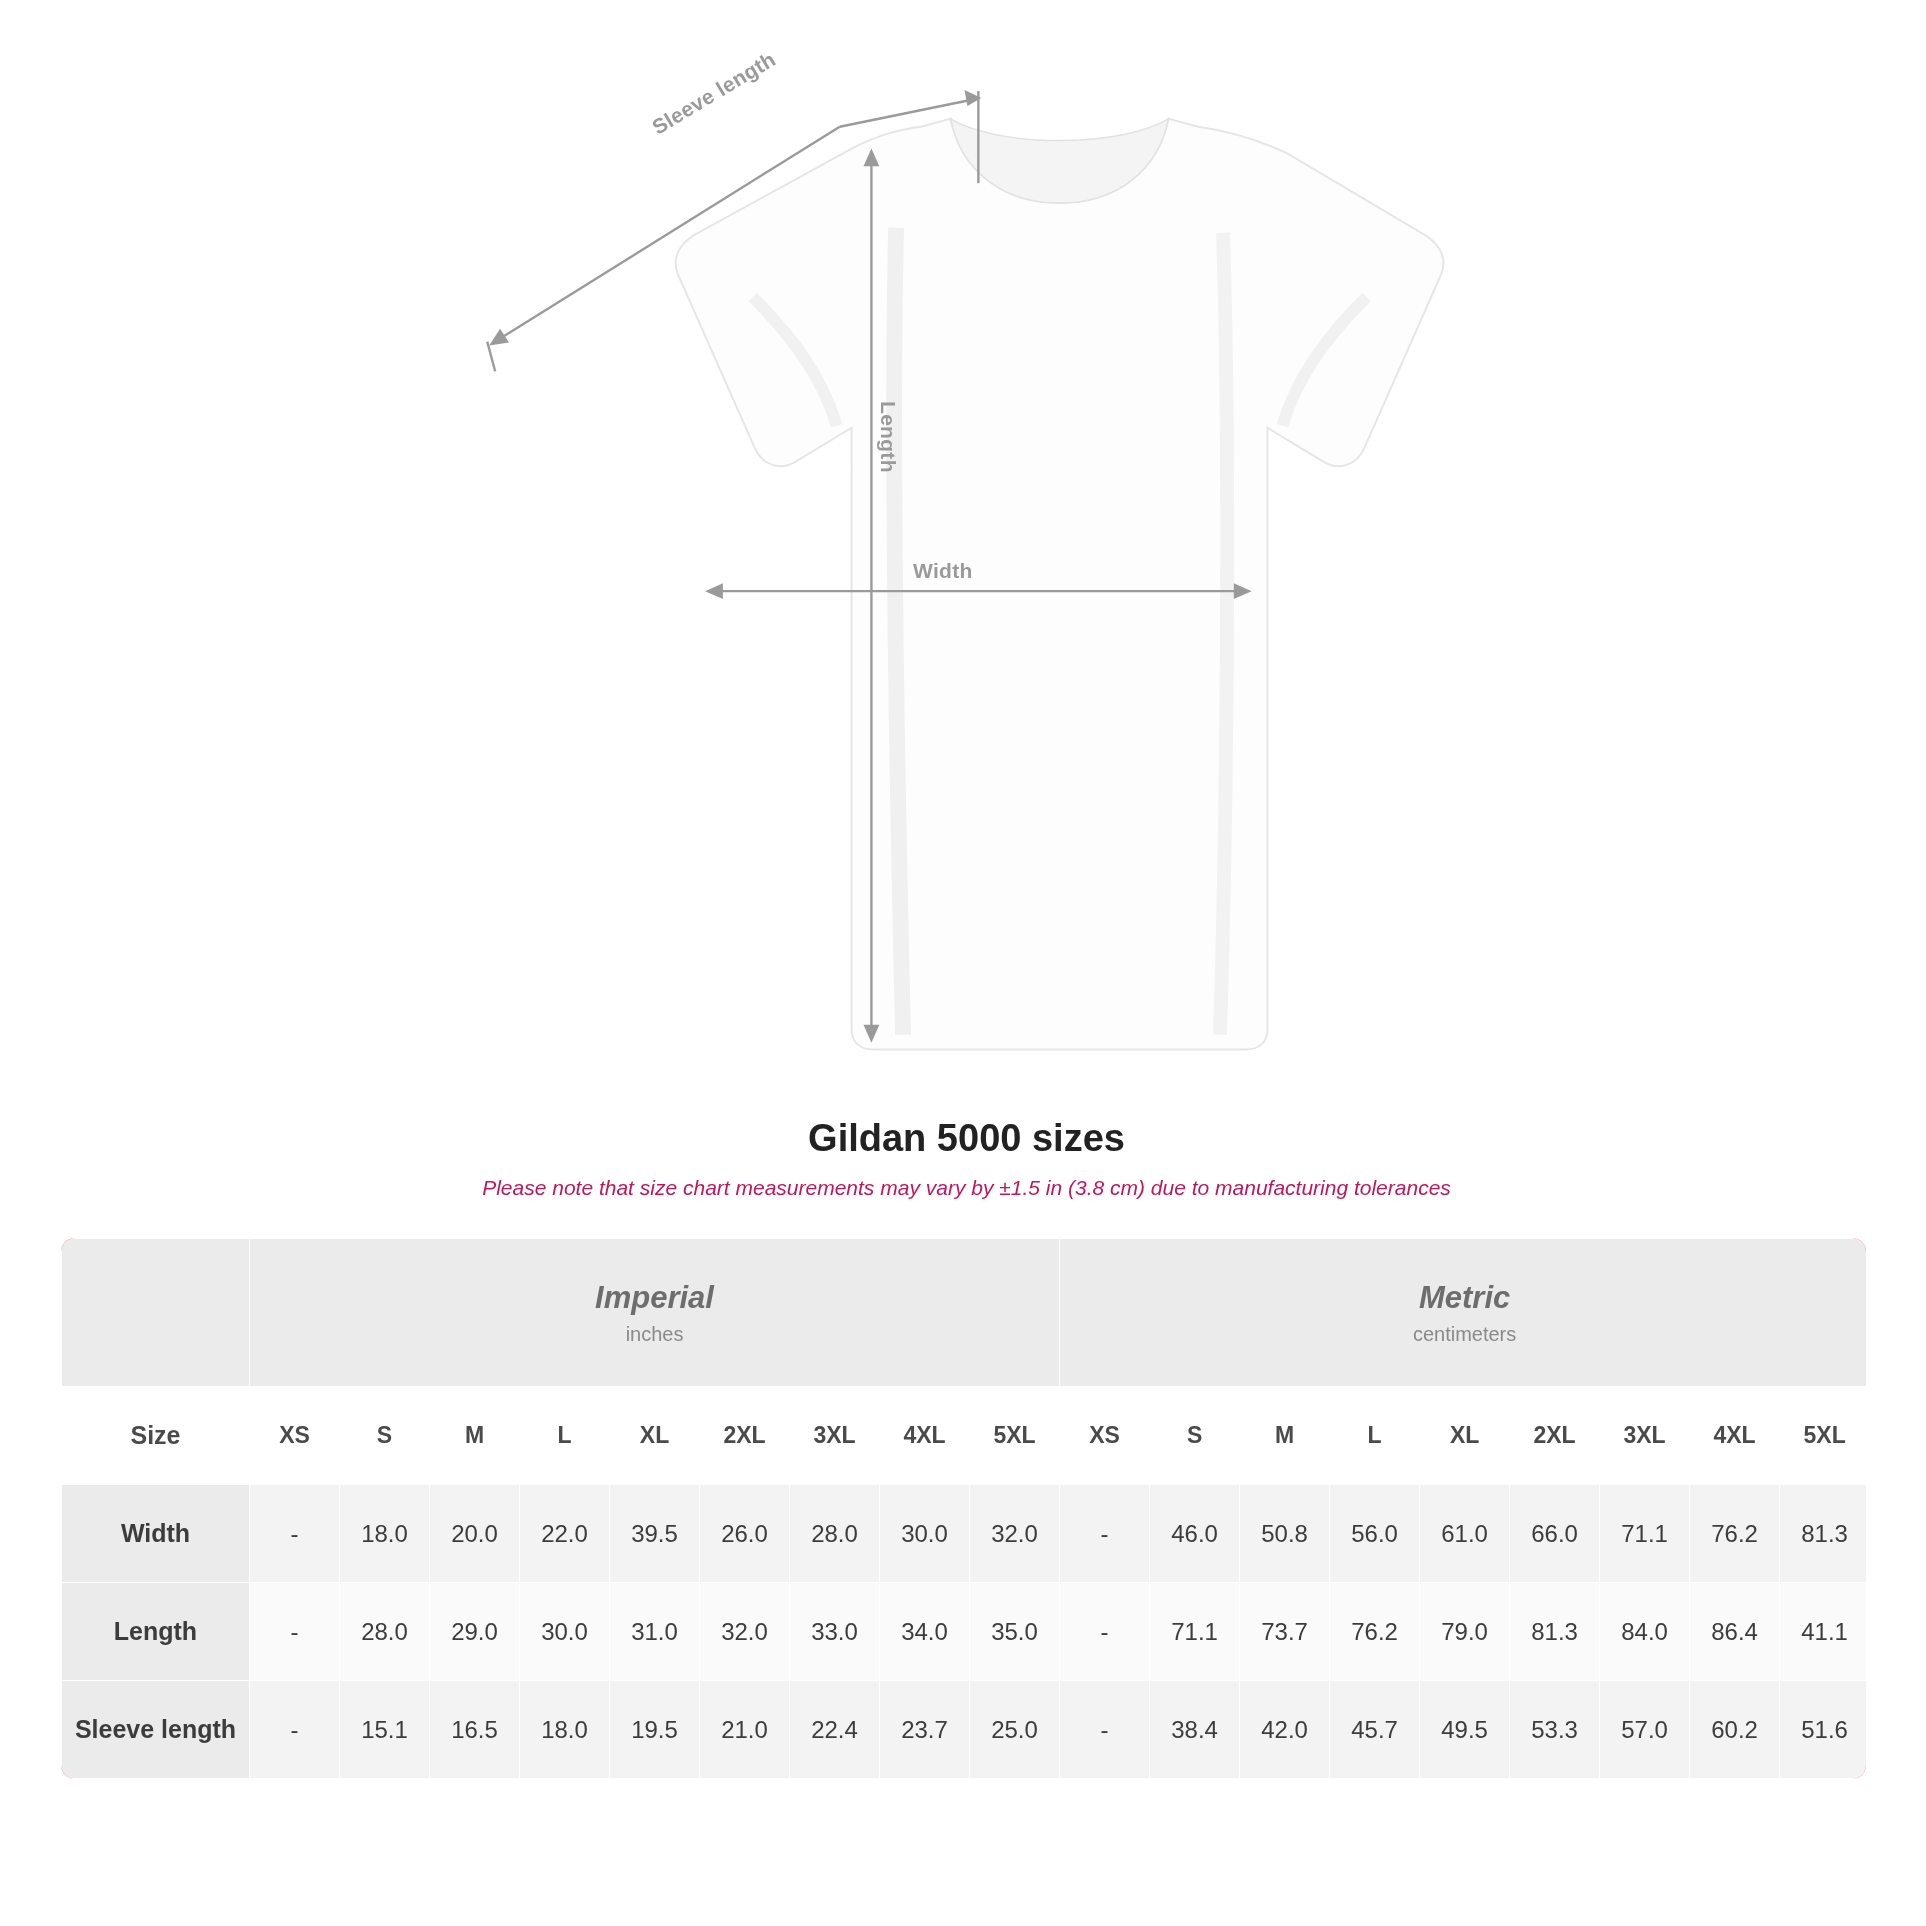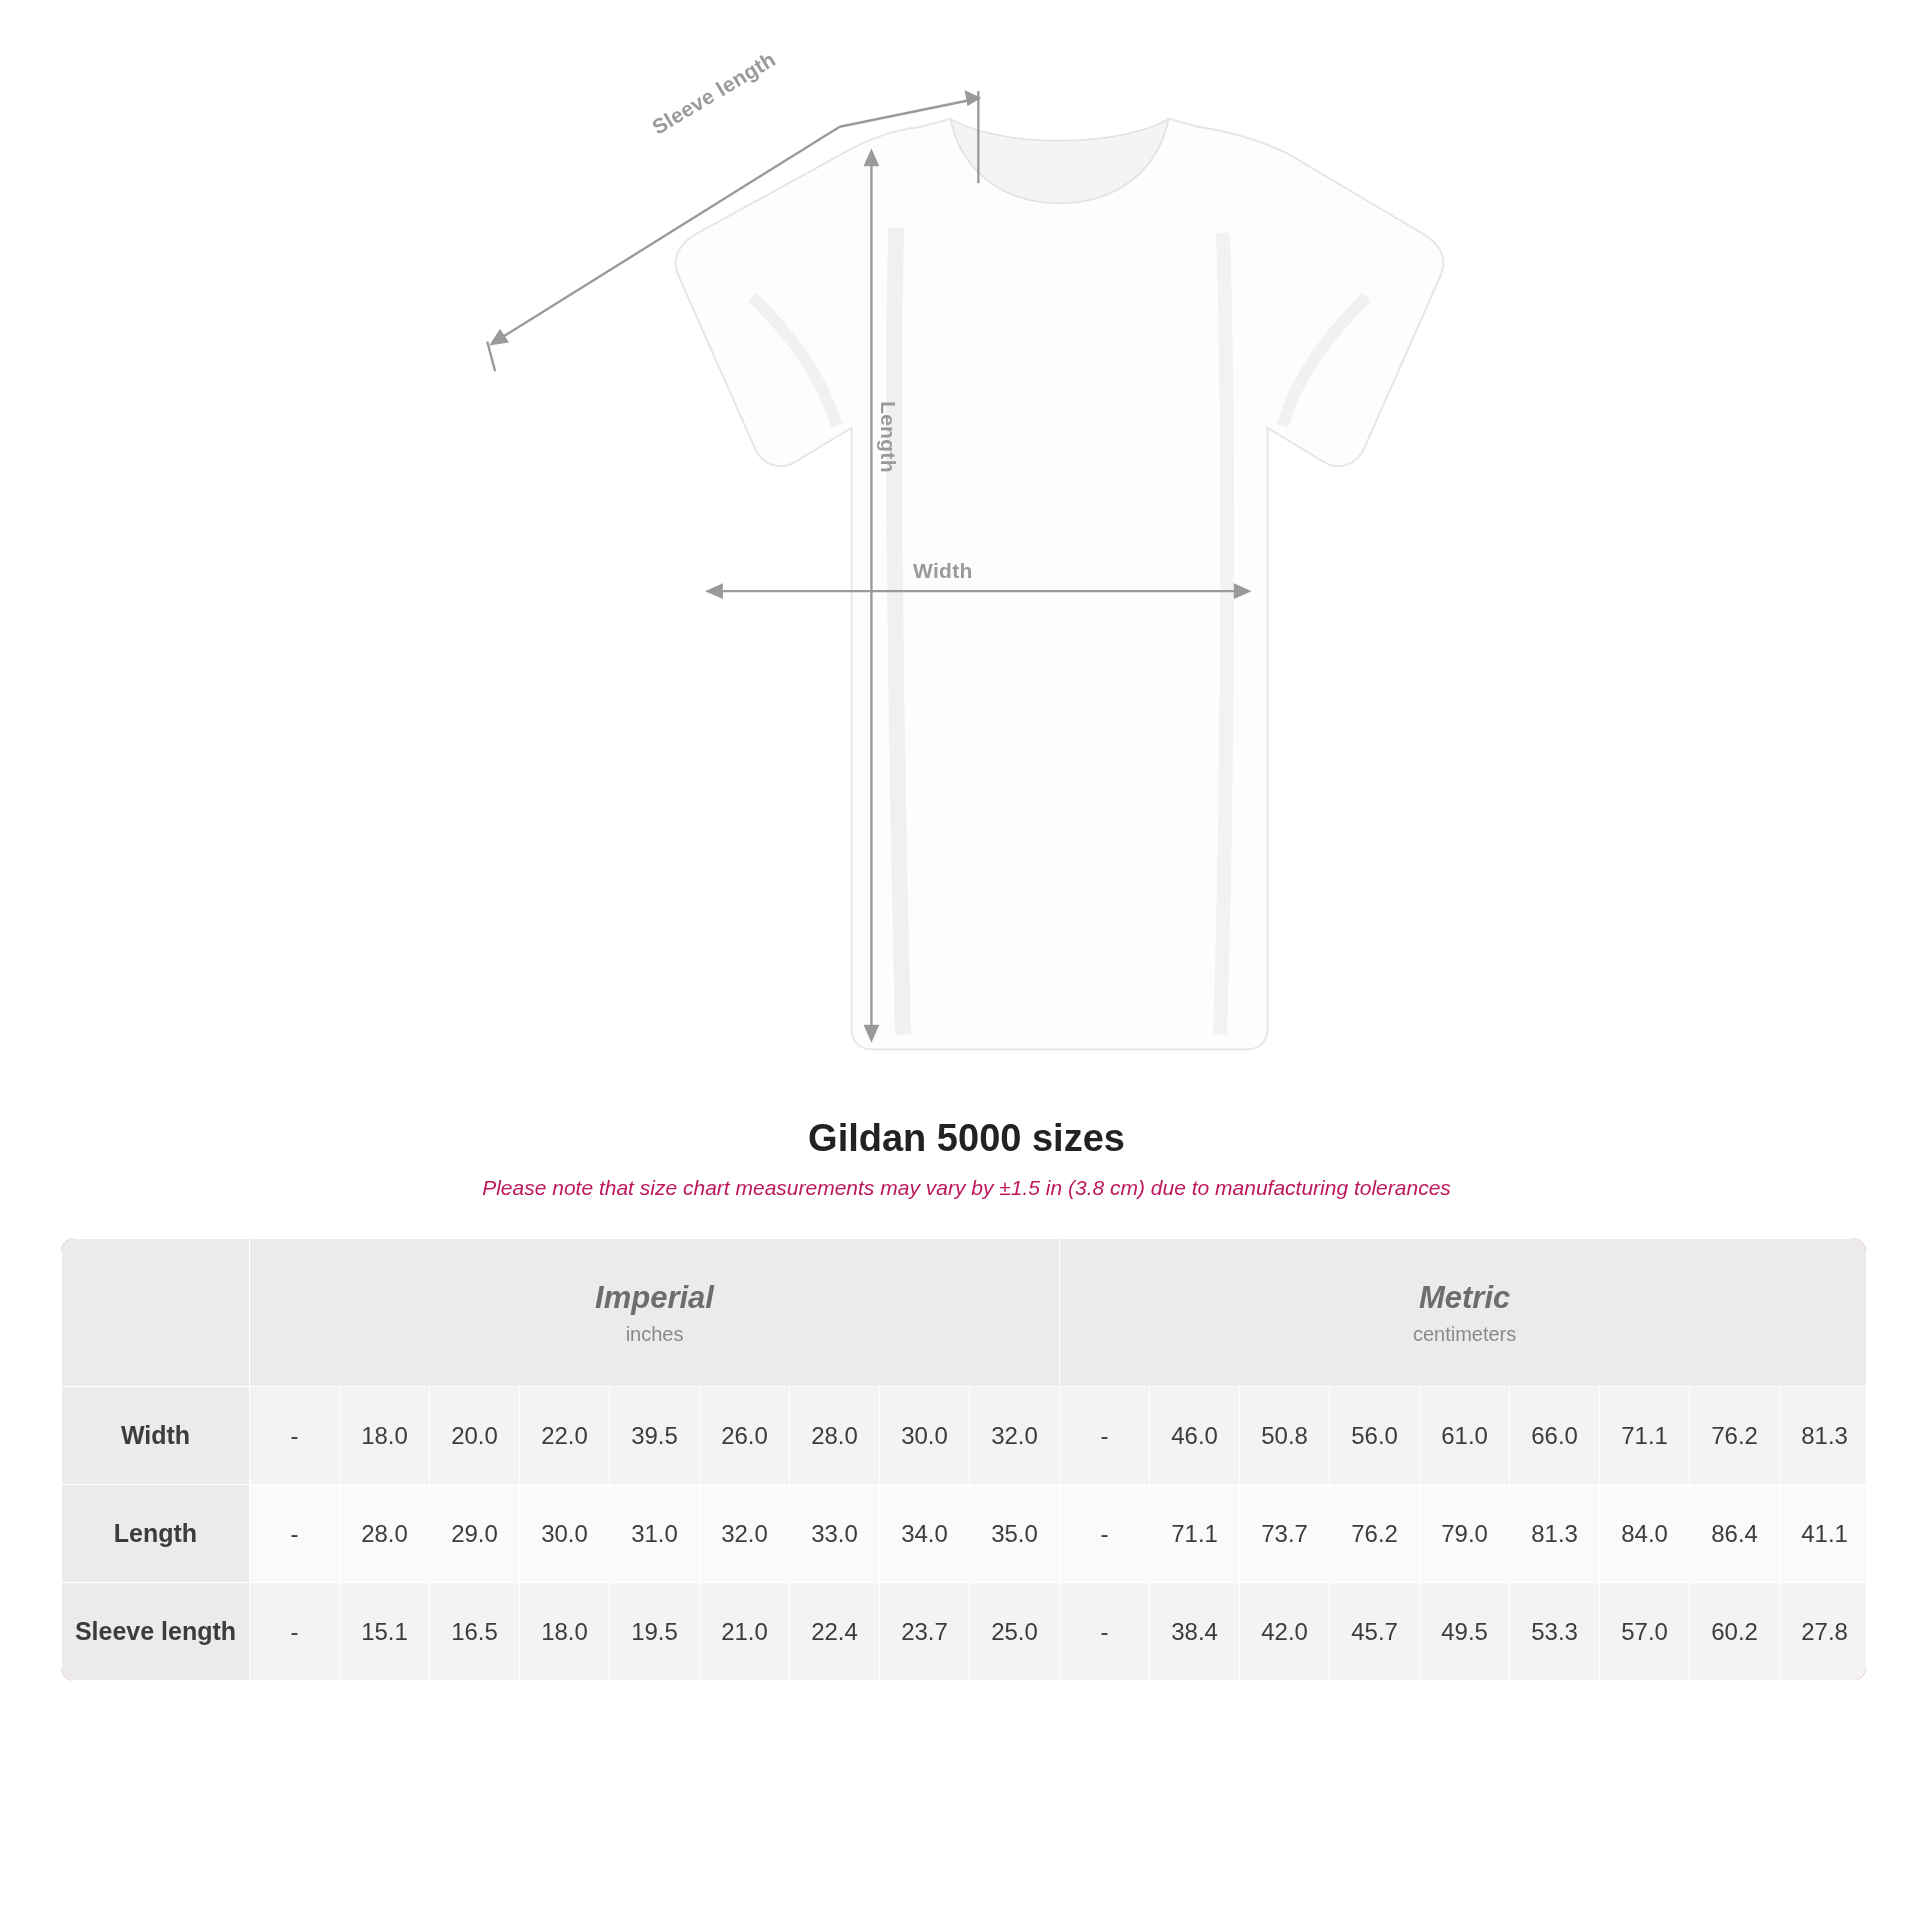--- a/index.html
+++ b/index.html
@@ -249,6 +249,27 @@
               <div class="unit-sub">centimeters</div>
             </td>
           </tr>
+          <tr class="head-row">
+            <td class="row-label-head">Size</td>
+            <td>XS</td>
+            <td>S</td>
+            <td>M</td>
+            <td>L</td>
+            <td>XL</td>
+            <td>2XL</td>
+            <td>3XL</td>
+            <td>4XL</td>
+            <td>5XL</td>
+            <td>XS</td>
+            <td>S</td>
+            <td>M</td>
+            <td>L</td>
+            <td>XL</td>
+            <td>2XL</td>
+            <td>3XL</td>
+            <td>4XL</td>
+            <td>5XL</td>
+          </tr>
           <tr class="data-row">
             <td class="row-label">Width</td>
             <td>-</td>

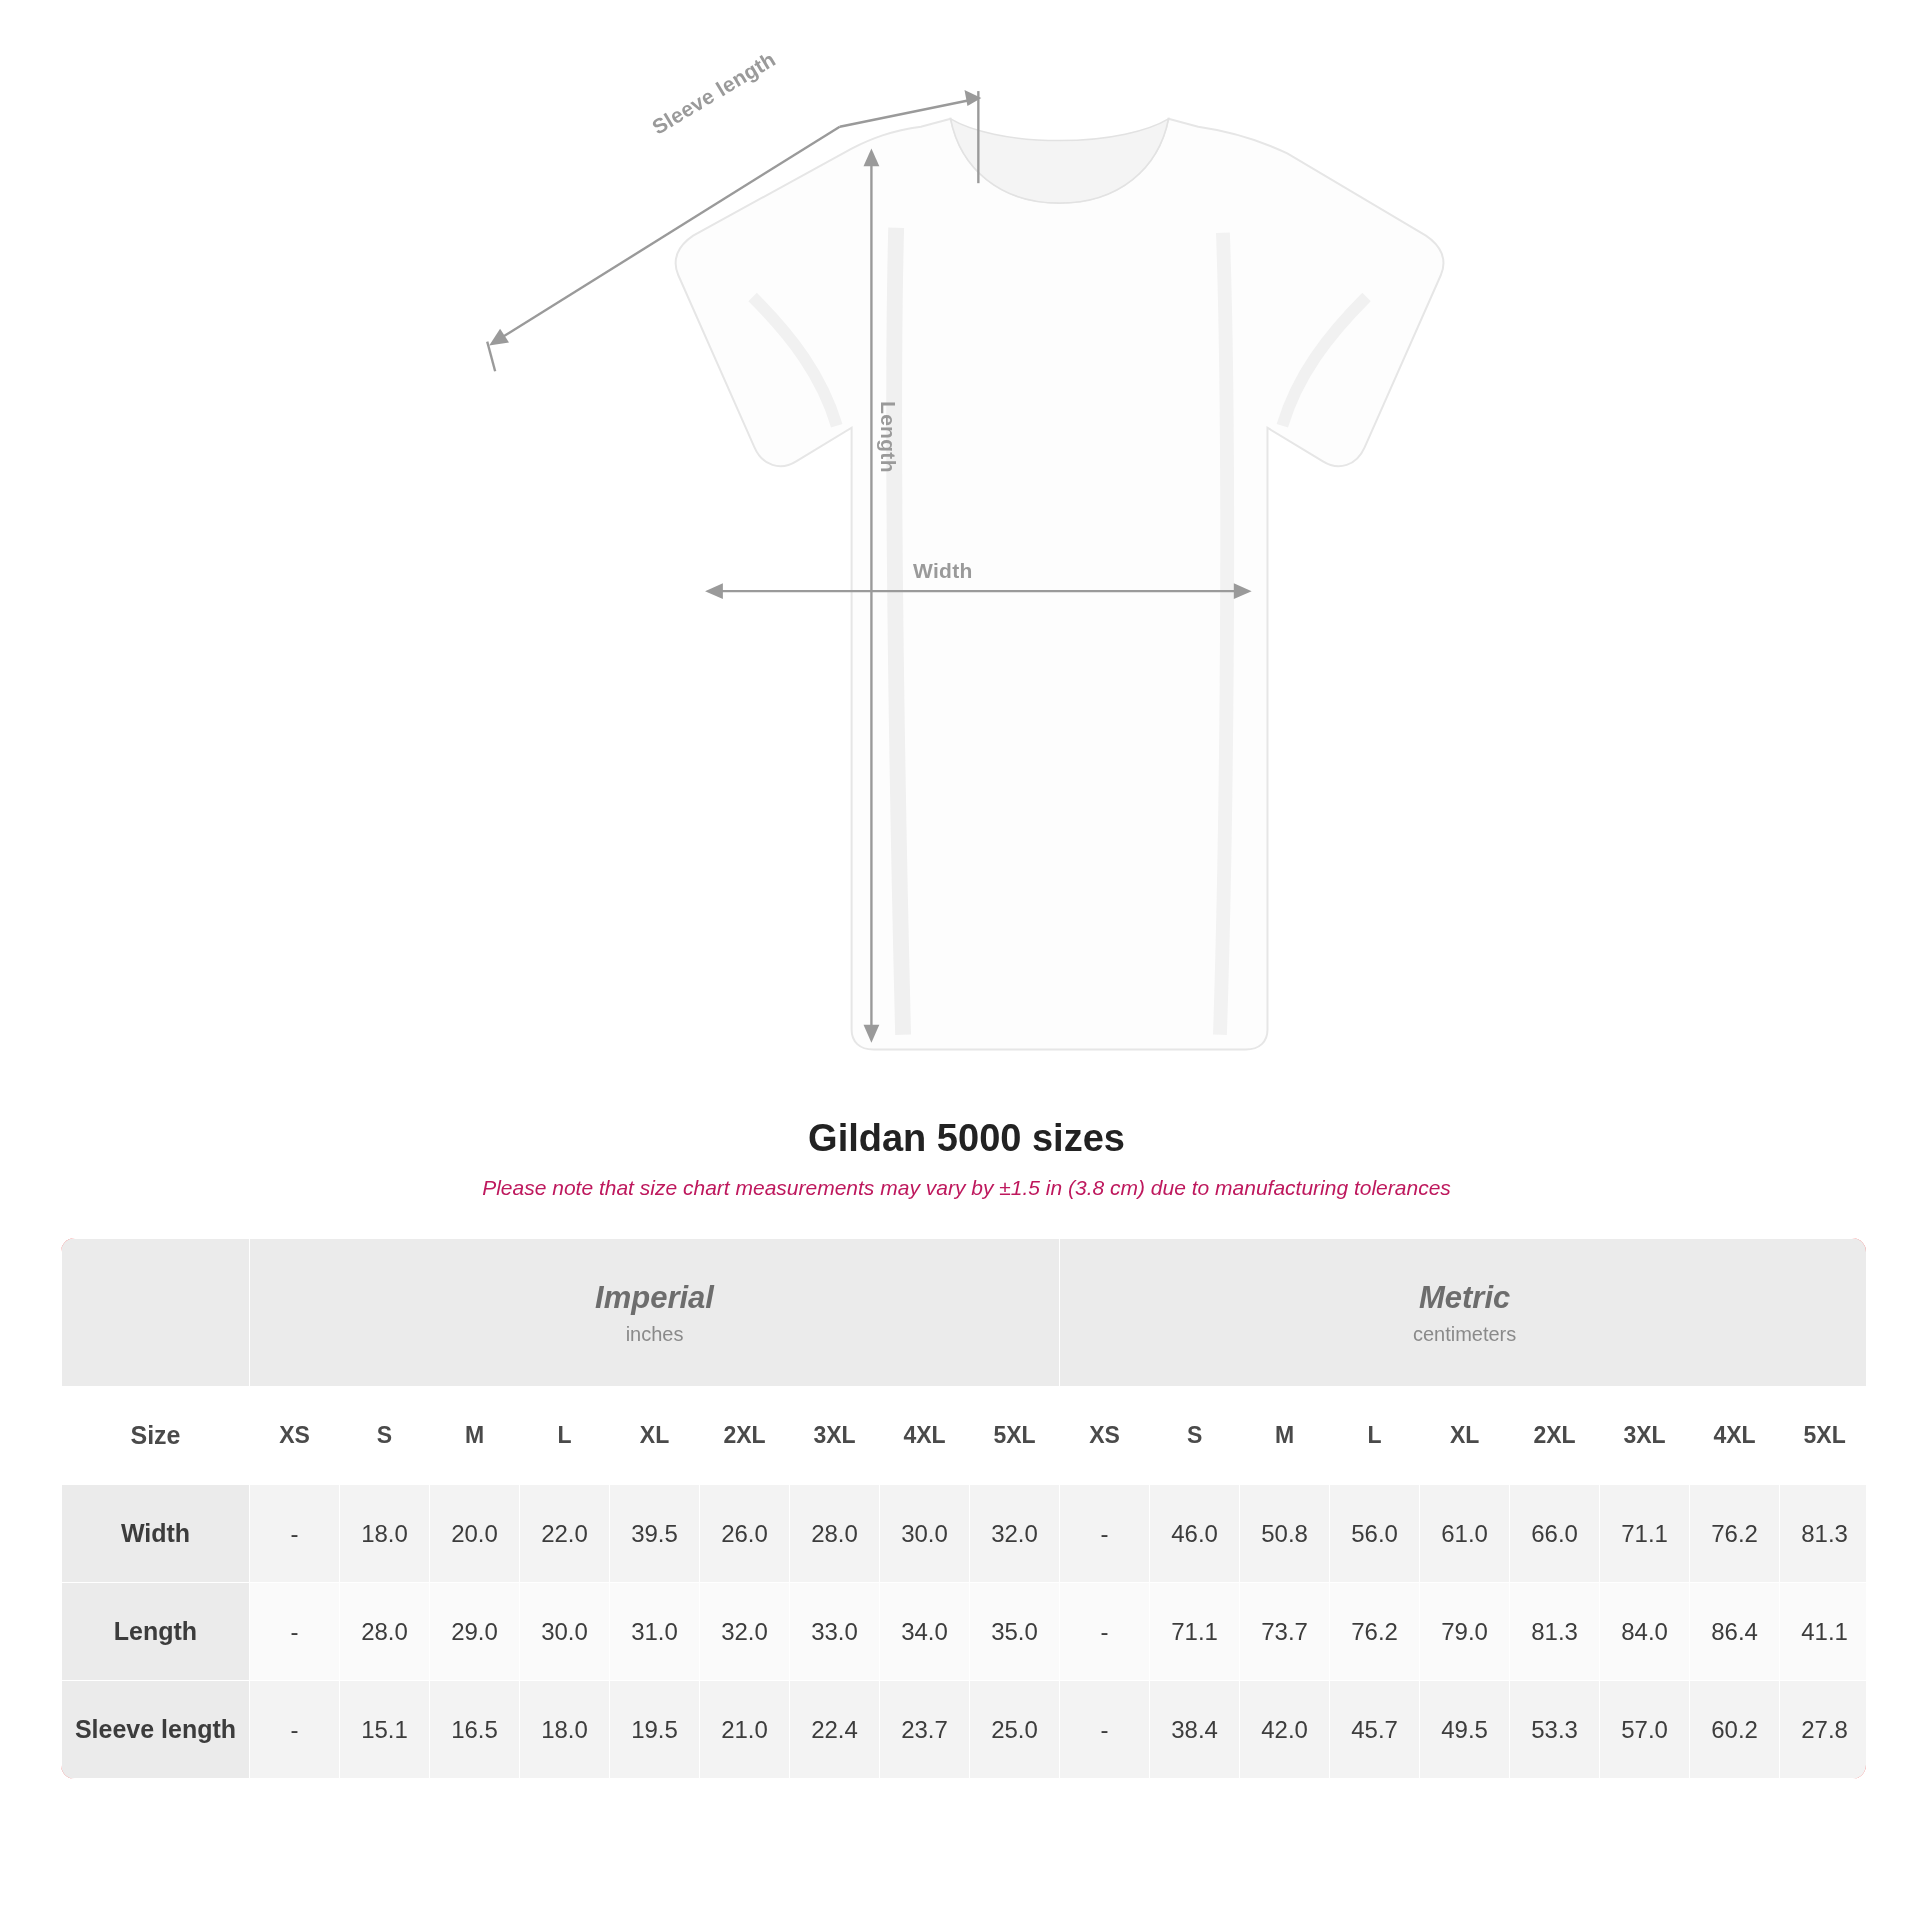--- a/index.html
+++ b/index.html
@@ -331,7 +331,7 @@
             <td>53.3</td>
             <td>57.0</td>
             <td>60.2</td>
-            <td>27.8</td>
+            <td>51.6</td>
           </tr>
         </tbody>
     </table>

